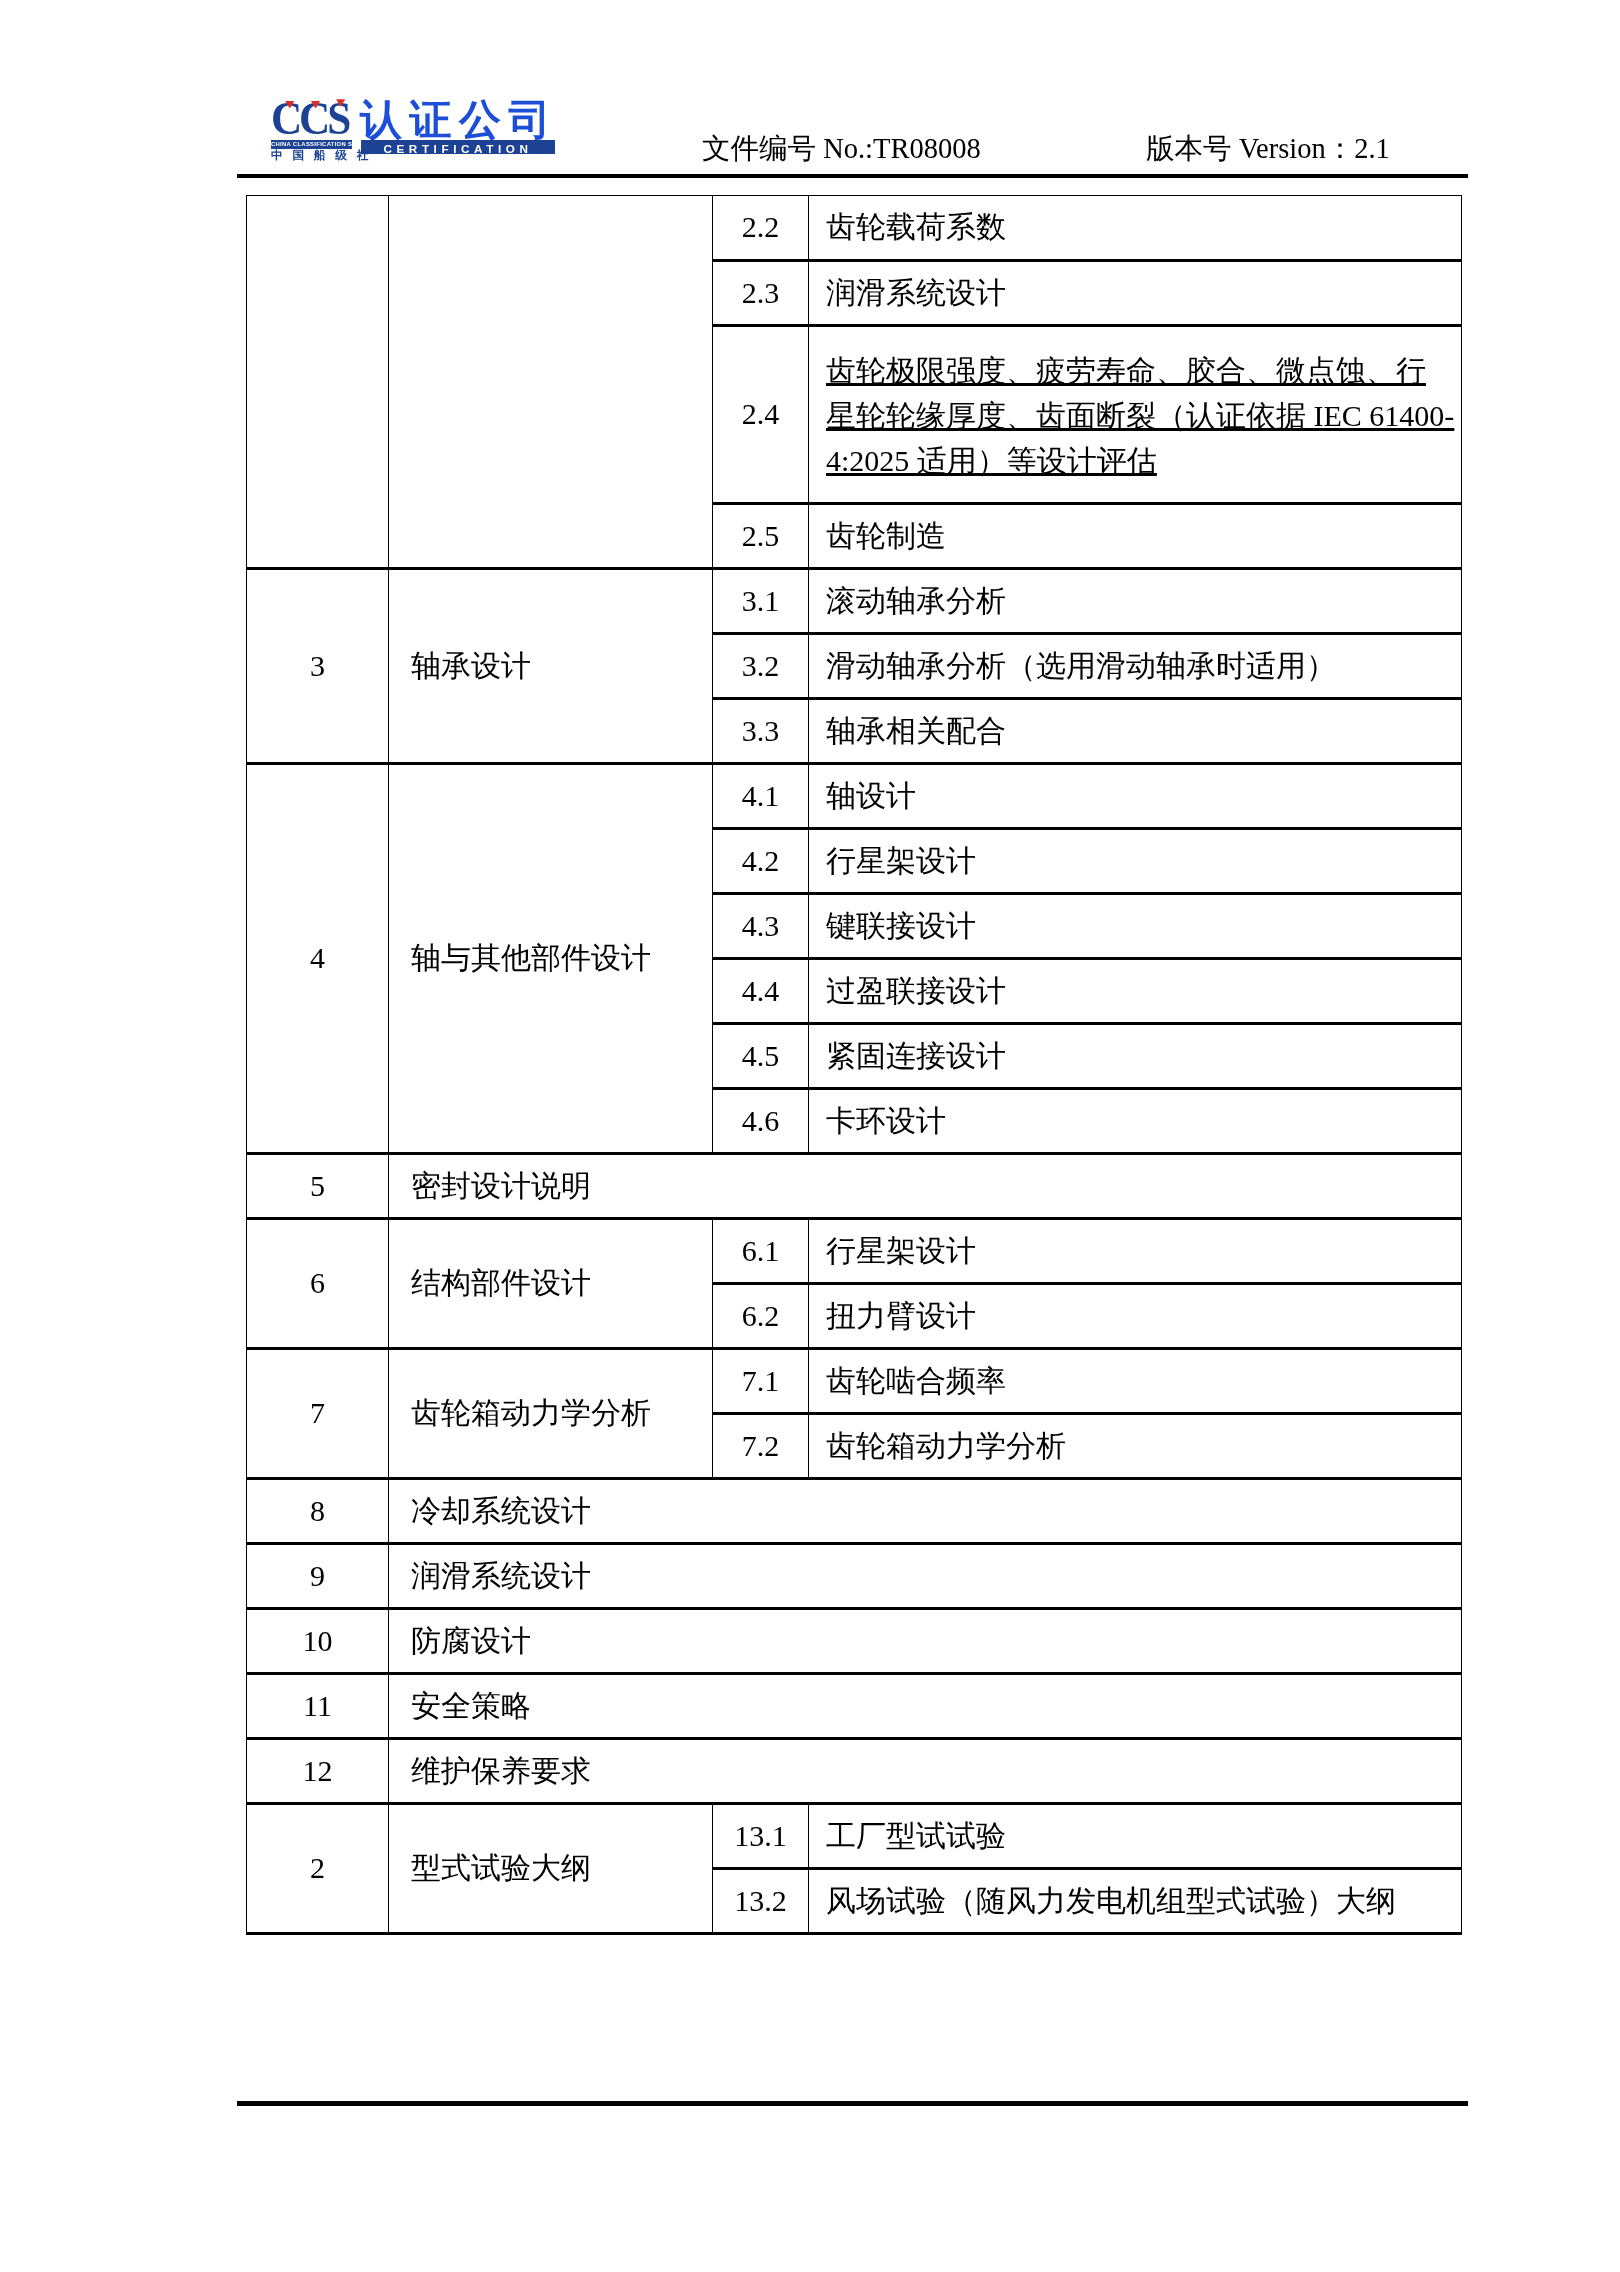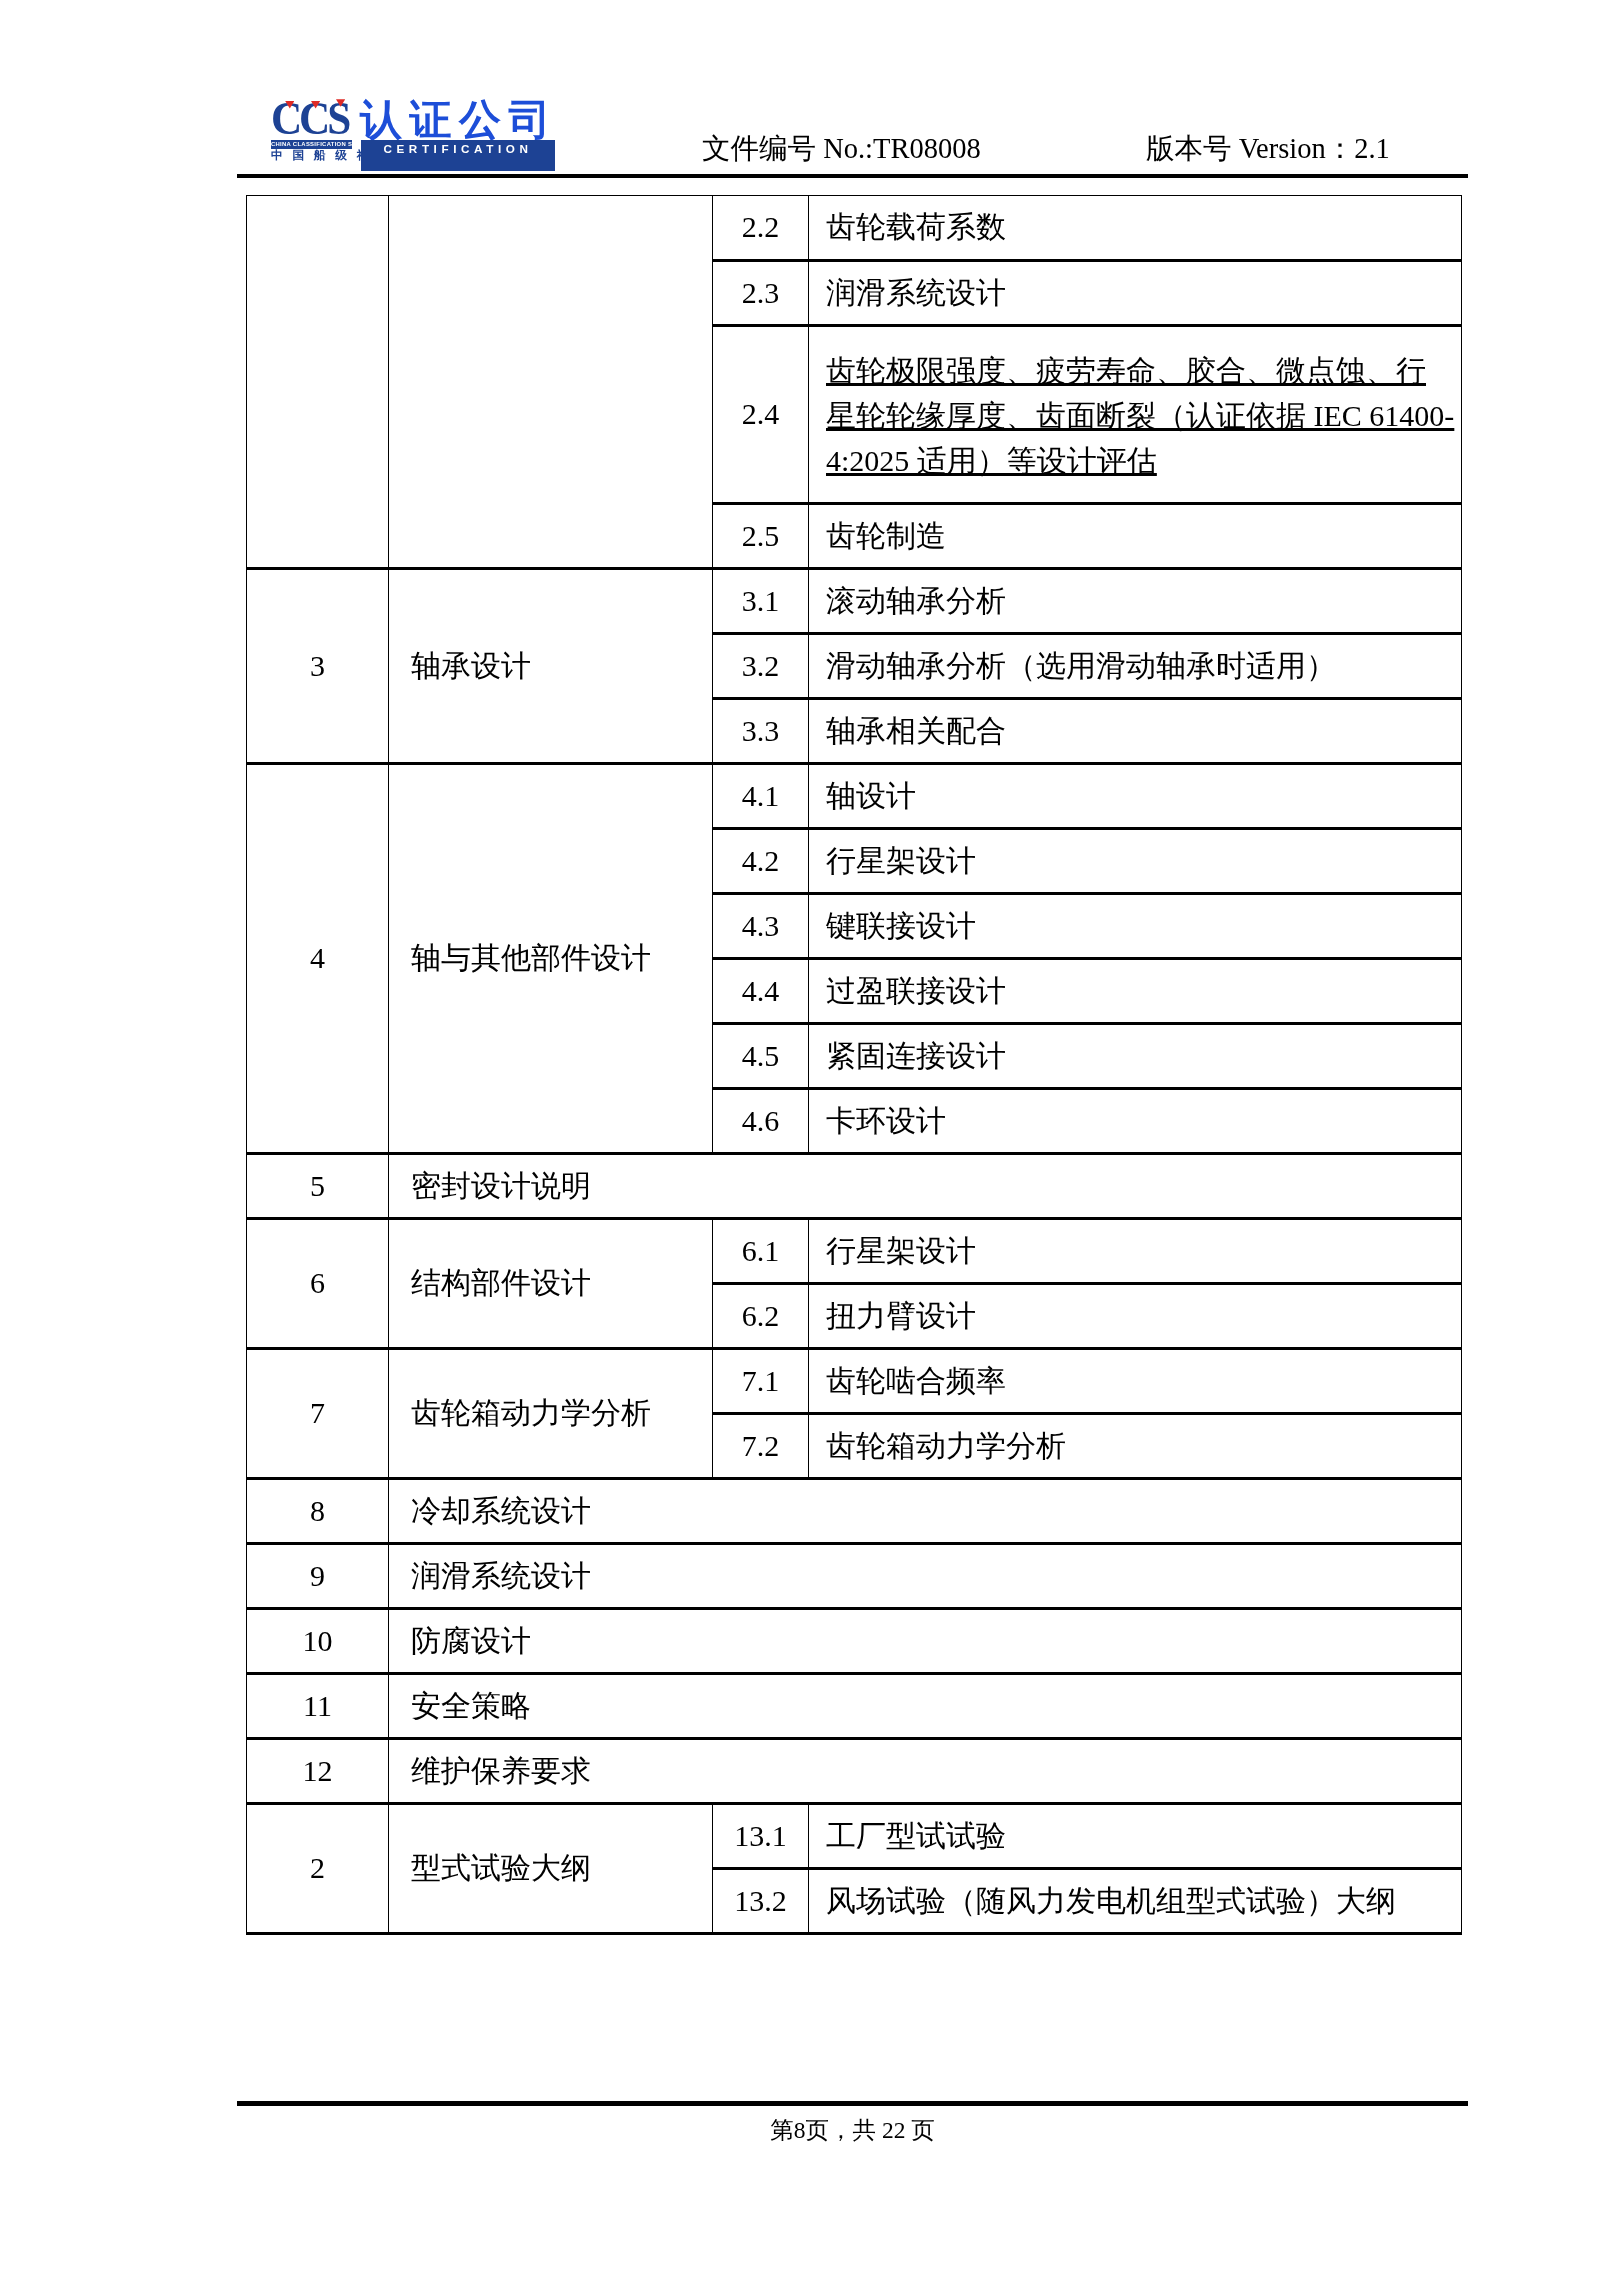--- a/index.html
+++ b/index.html
@@ -44,7 +44,7 @@
     letter-spacing: 7.5px; white-space: nowrap;
   }
   .cert-bar {
-    position: absolute; left: 90px; top: 39px; width: 194px; height: 31px;
+    position: absolute; left: 90px; top: 39px; width: 194px; height: 14px;
     background: #1d4294; color: #fff; text-align: center;
     font-family: "Liberation Sans", sans-serif; font-weight: bold;
     font-size: 11.7px; line-height: 17.6px; letter-spacing: 4.6px; white-space: nowrap; overflow: hidden;

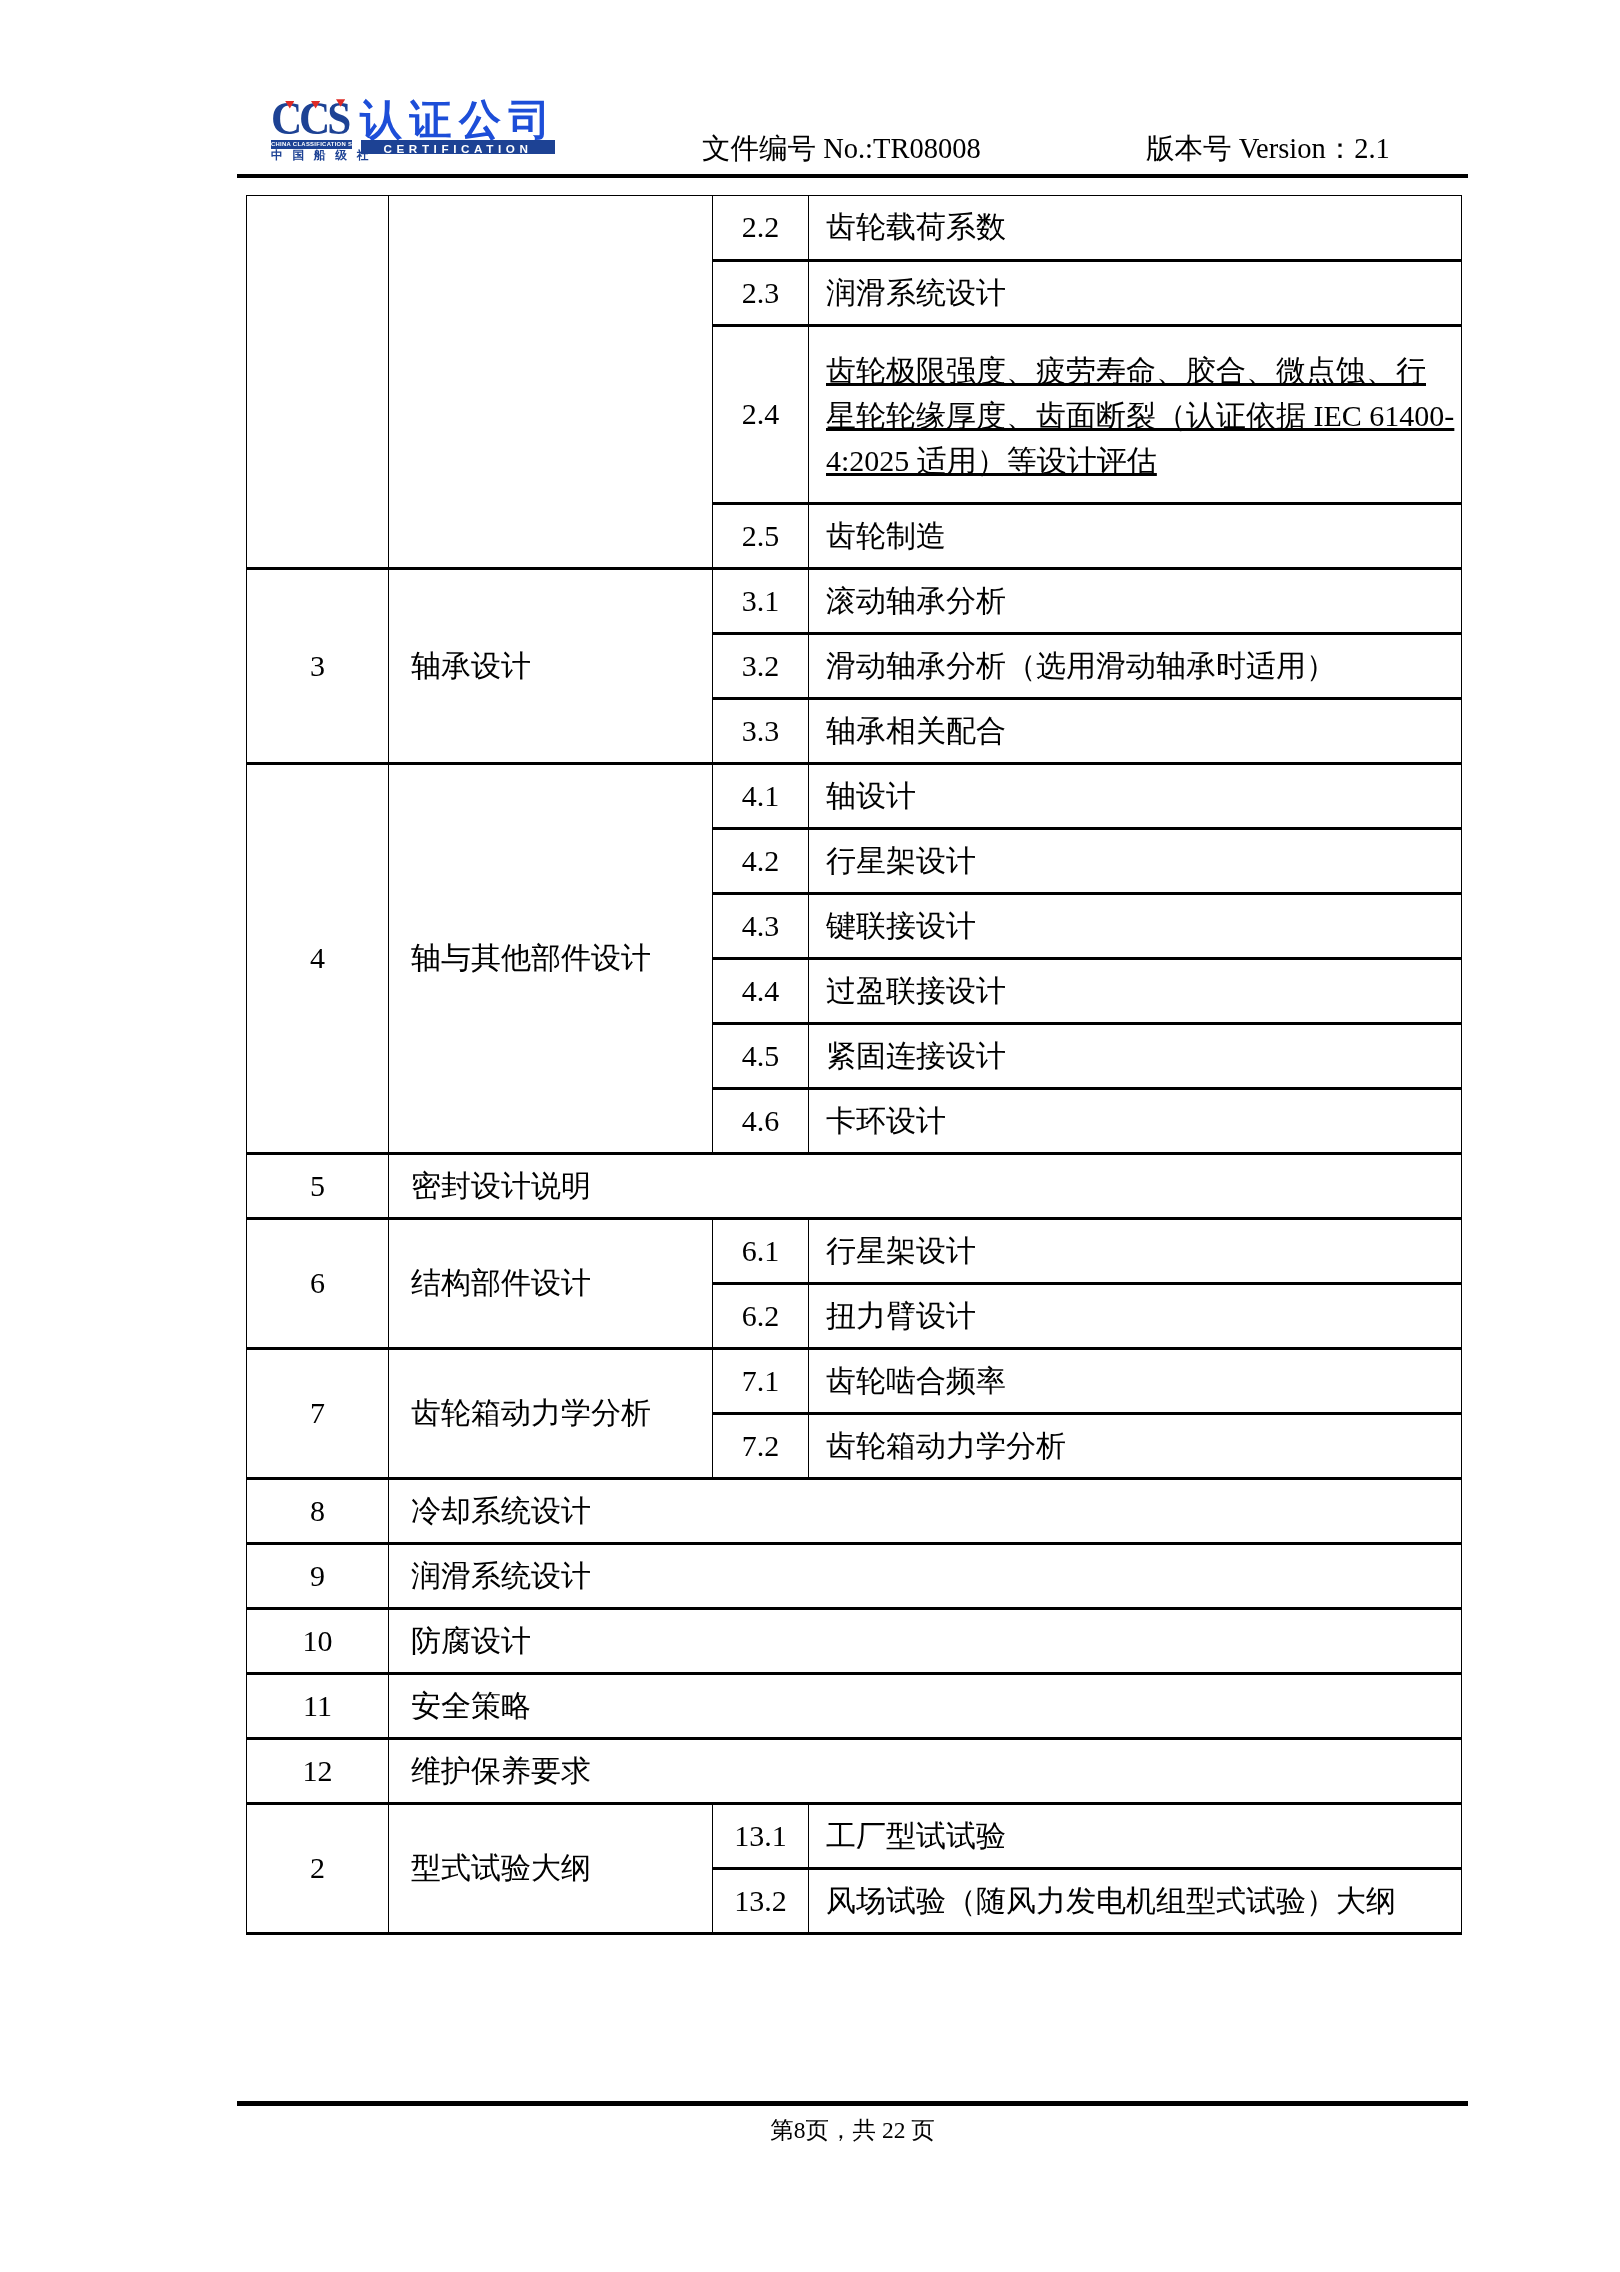--- a/index.html
+++ b/index.html
@@ -235,7 +235,6 @@
   </table>
 
   <div class="footer-rule"></div>
-  <div class="page-number">第8页，共 22 页</div>
 
 </div>
 

